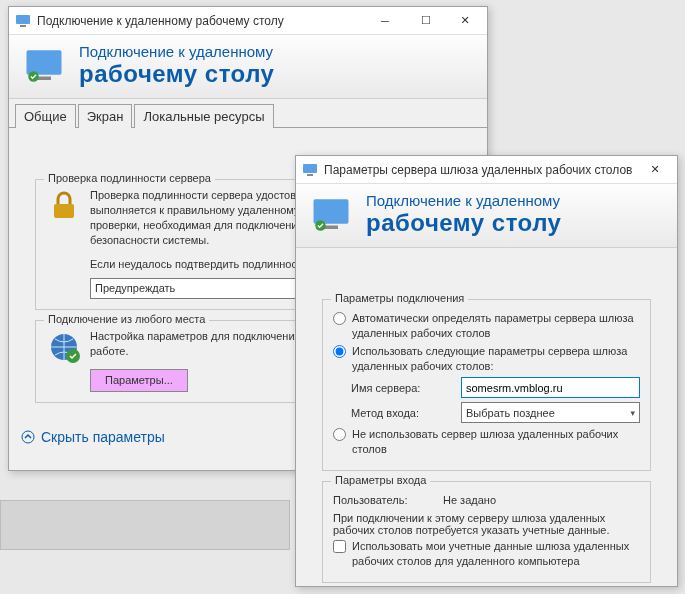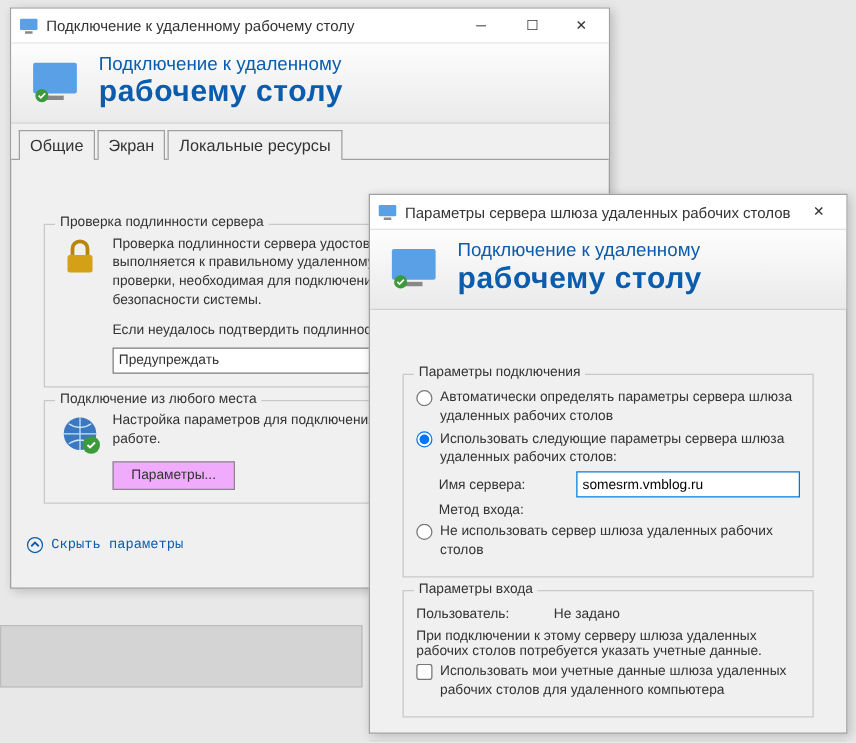--- a/index.html
+++ b/index.html
@@ -244,6 +244,10 @@
       </div>
       <div class="form-row">
         <span class="lbl">Метод входа:</span>
+        <div class="combo">
+          <span>Выбрать позднее</span>
+          <span class="arrow">▾</span>
+        </div>
       </div>
 
 

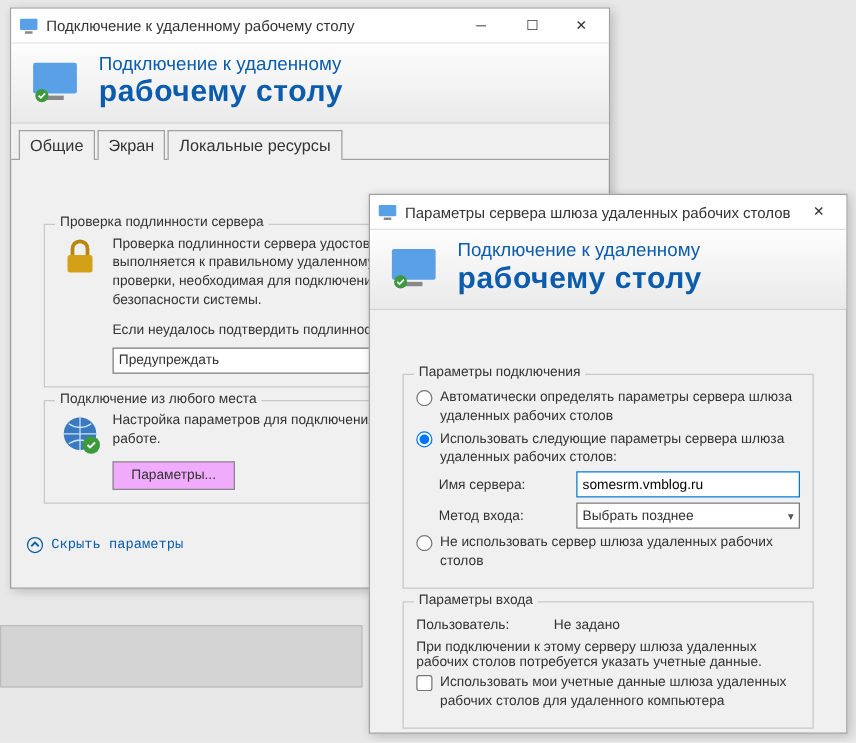--- a/index.html
+++ b/index.html
@@ -96,7 +96,7 @@
 
 .footer { display: flex; align-items: center; padding: 8px 12px; }
 .footer .arrow-up { margin-right: 6px; }
-.footer .link { color: #0b5cad; font-size: 11px; font-family: Liberation Mono, monospace; }
+.footer .link { color: #0b5cad; font-size: 14px; }
 
 .radio-row, .check-row { display: flex; align-items: flex-start; margin: 3px 0; }
 .radio-row input, .check-row input { margin: 1px 6px 0 0; flex-shrink: 0; }

